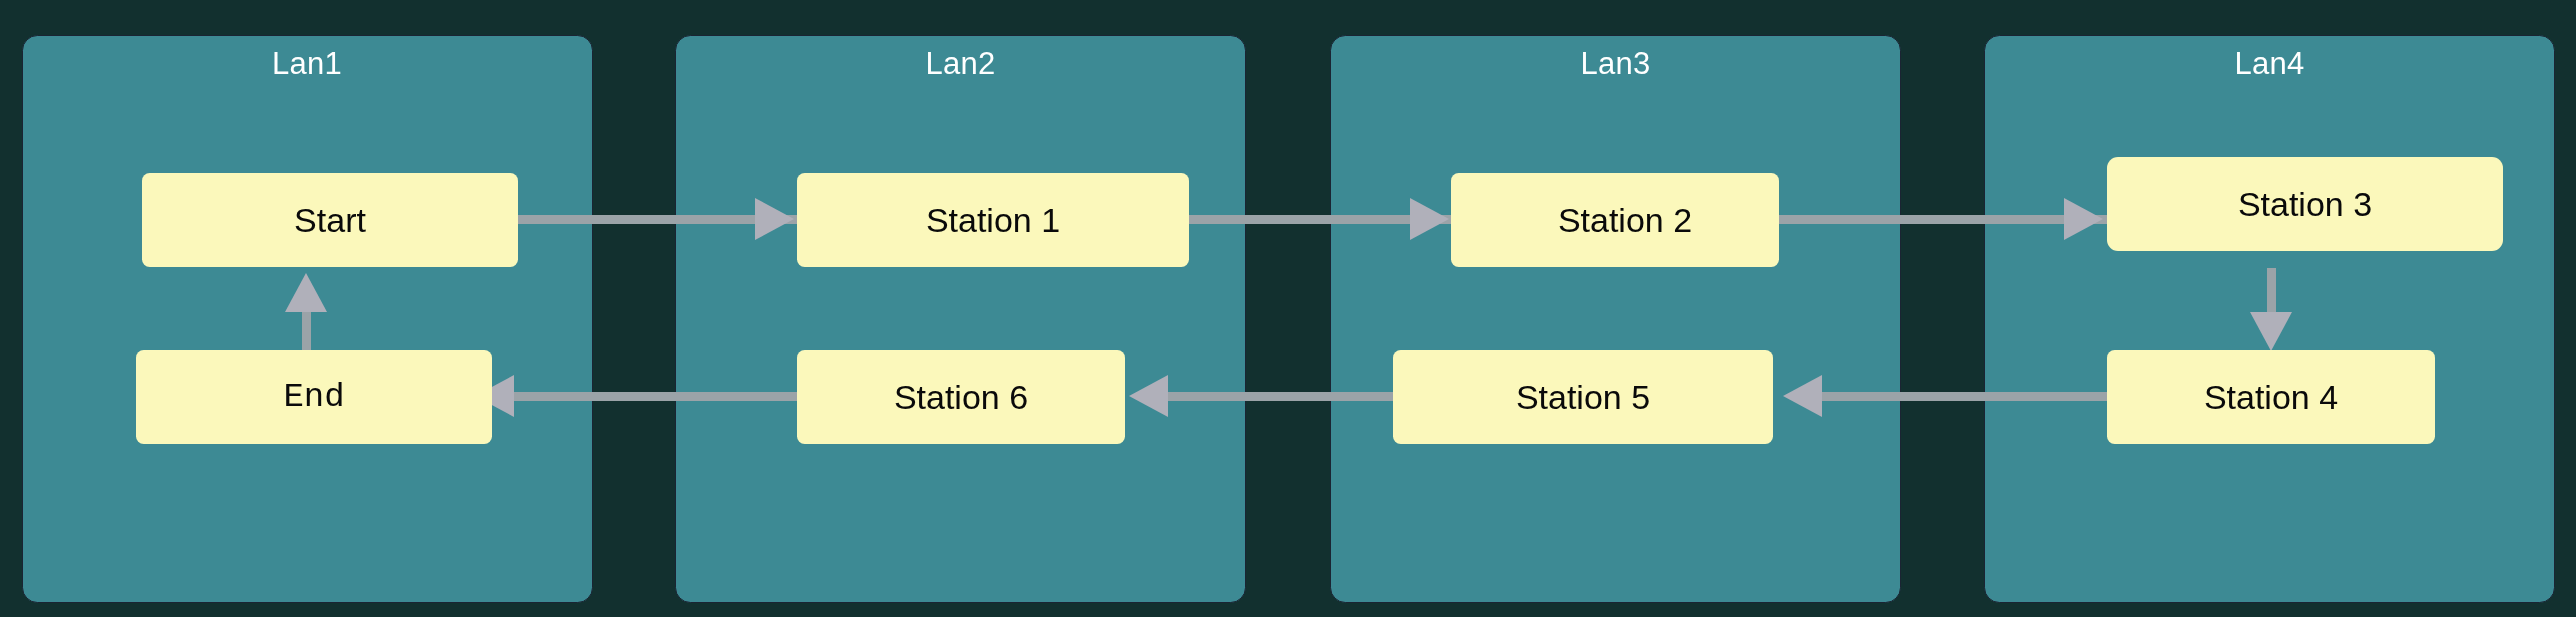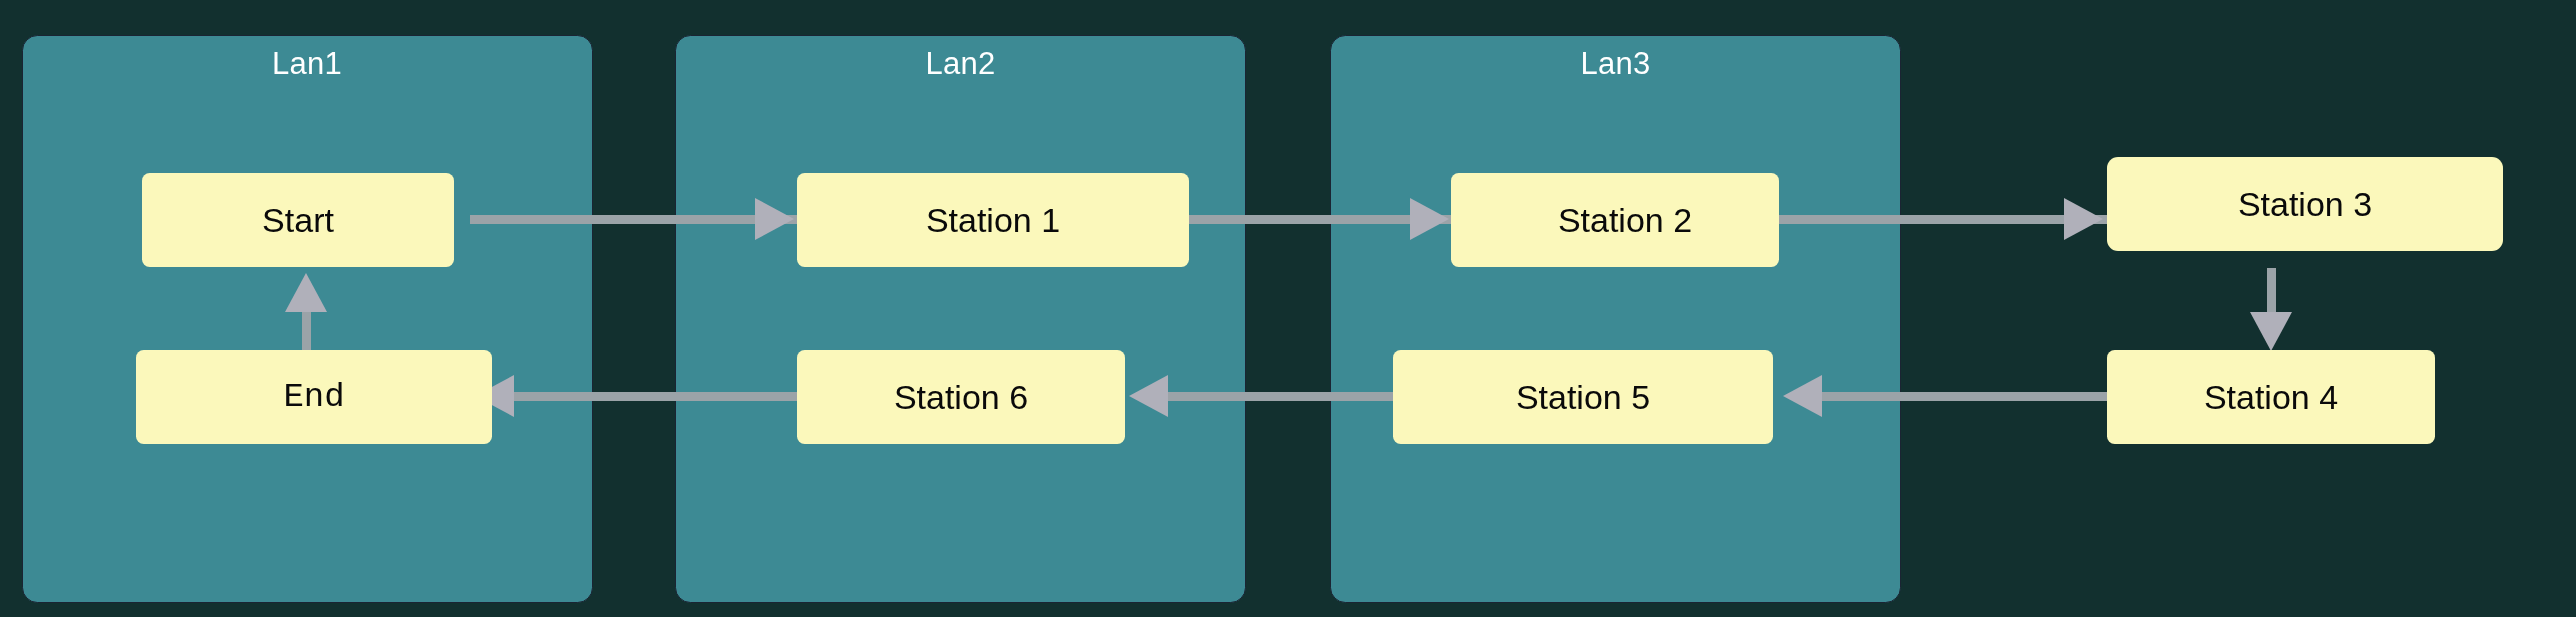--- a/index.html
+++ b/index.html
@@ -115,6 +115,9 @@
     <div class="lane-label">Lan3</div>
   </div>
 
+  <div class="lane" style="left:1984px; width:571px;">
+    <div class="lane-label">Lan4</div>
+  </div>
 
   <div class="edge-h" style="left:470px; top:215px; width:333px;"></div>
   <div class="arrow arrow-right" style="left:755px; top:198px;"></div>

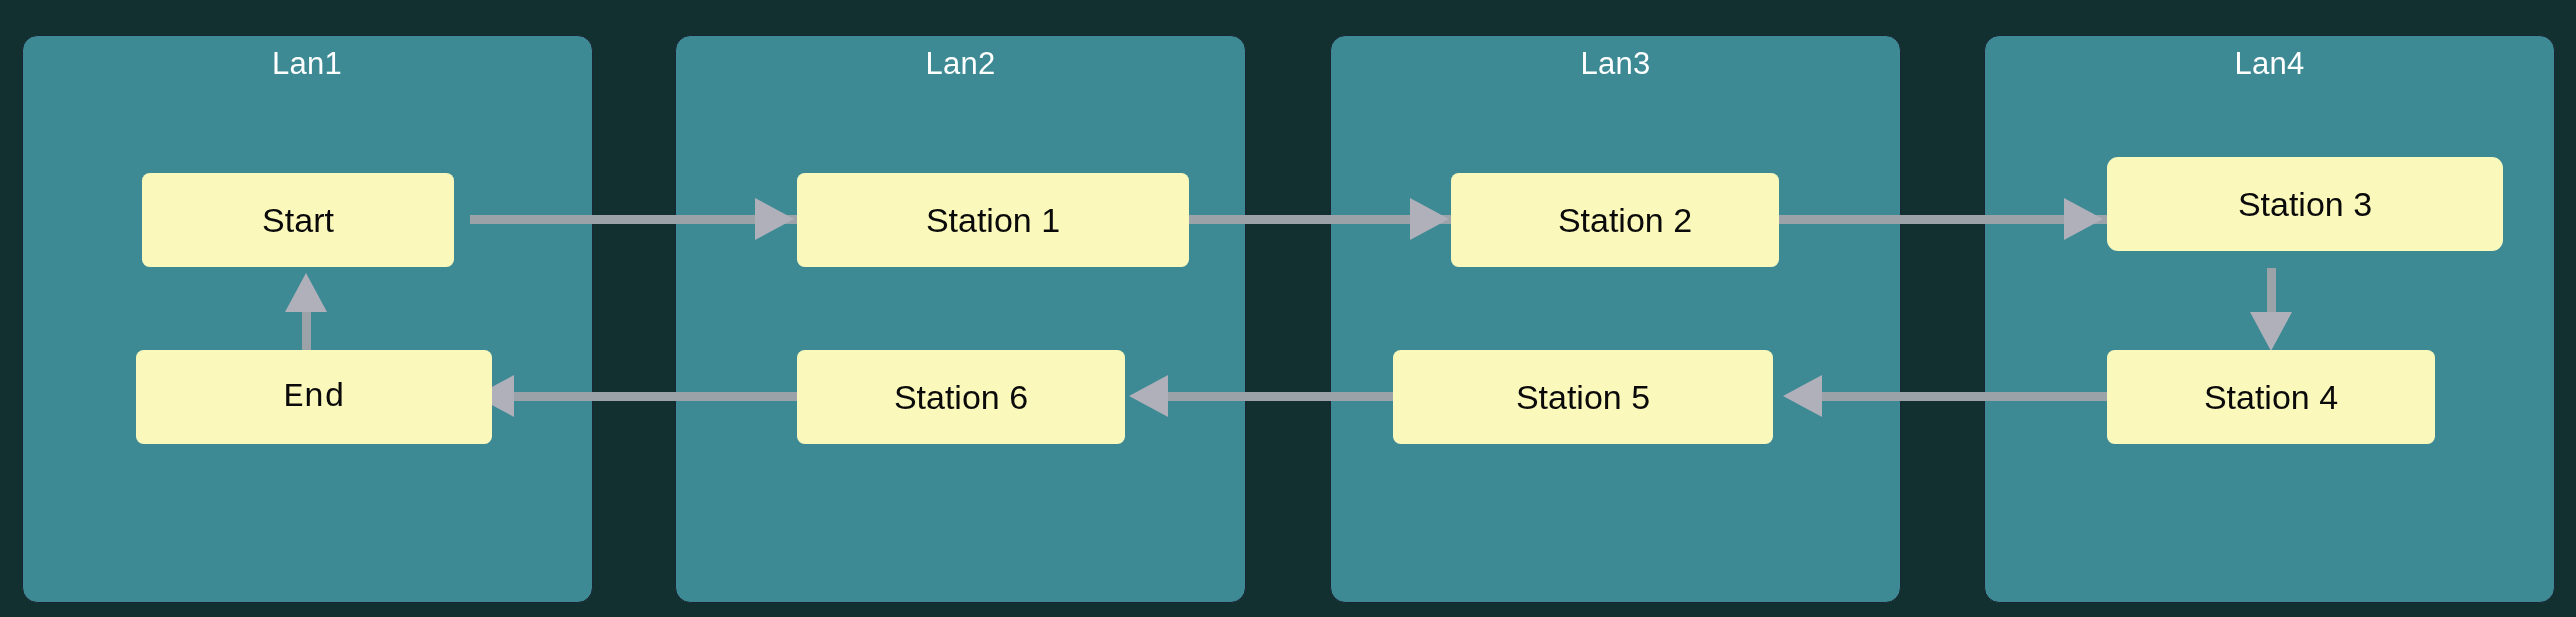--- a/index.html
+++ b/index.html
@@ -143,7 +143,7 @@
   <div class="edge-v" style="left:302px; top:283px; height:69px;"></div>
   <div class="arrow arrow-up" style="left:285px; top:273px;"></div>
 
-  <div class="node" style="left:142px; top:173px; width:312px;">
+  <div class="node" style="left:142px; top:173px; width:376px;">
     <span class="node-label">Start</span>
   </div>
   <div class="node" style="left:136px; top:350px; width:356px;font-family:Liberation Mono, monospace;">

